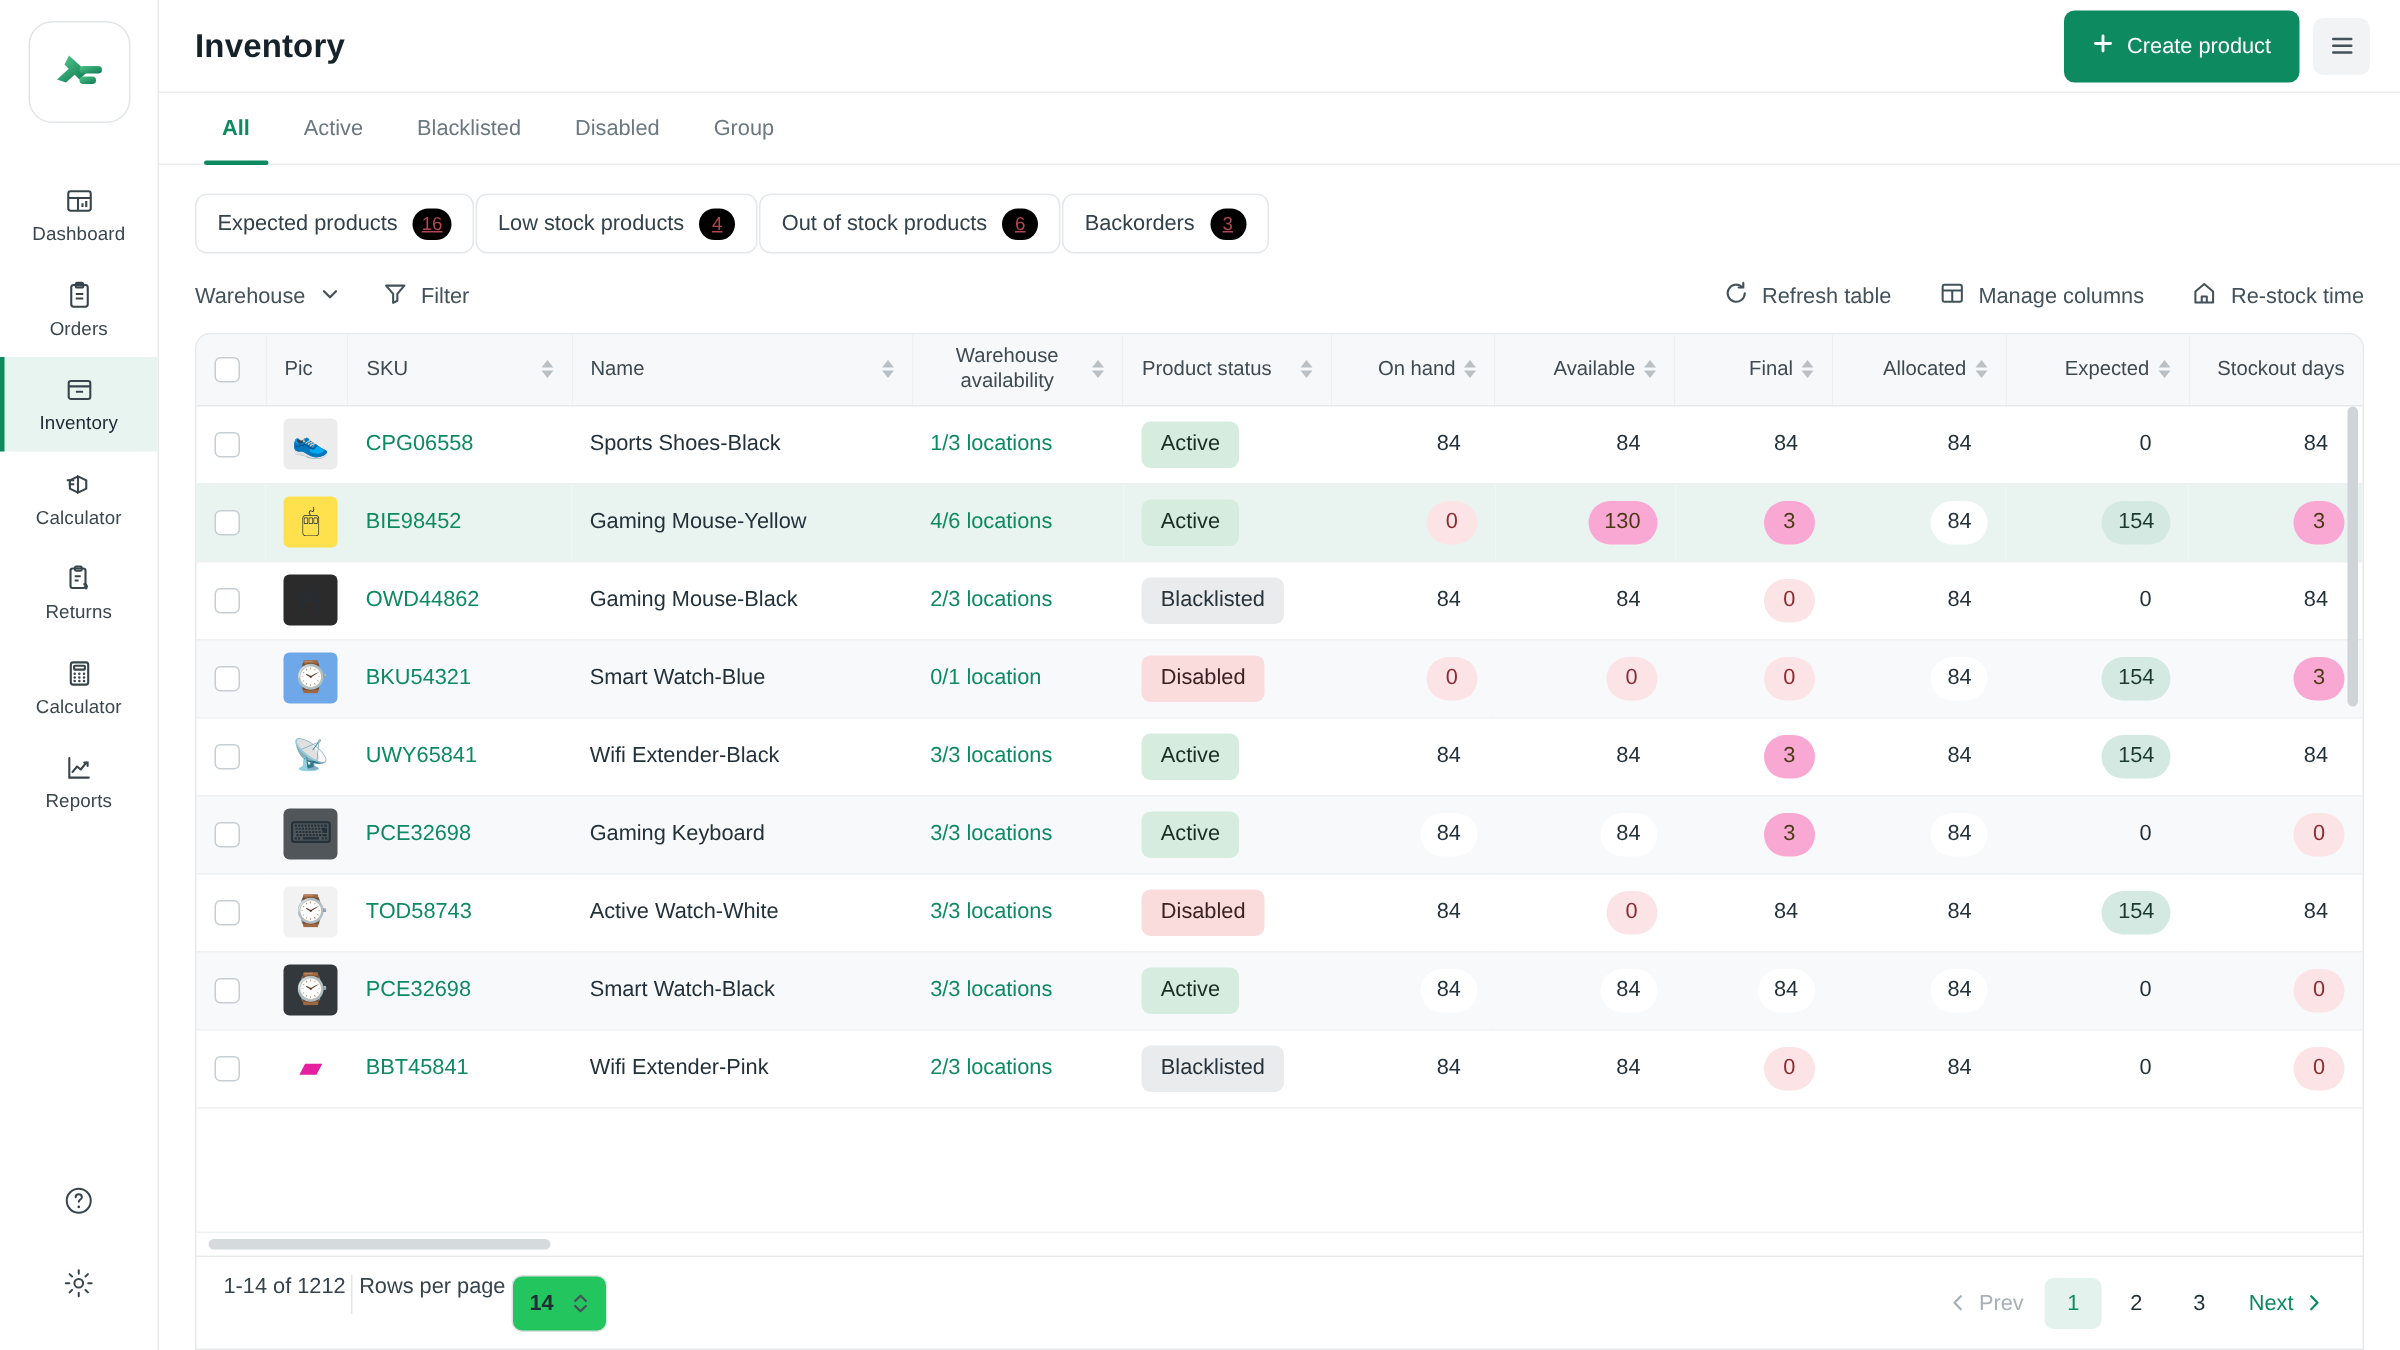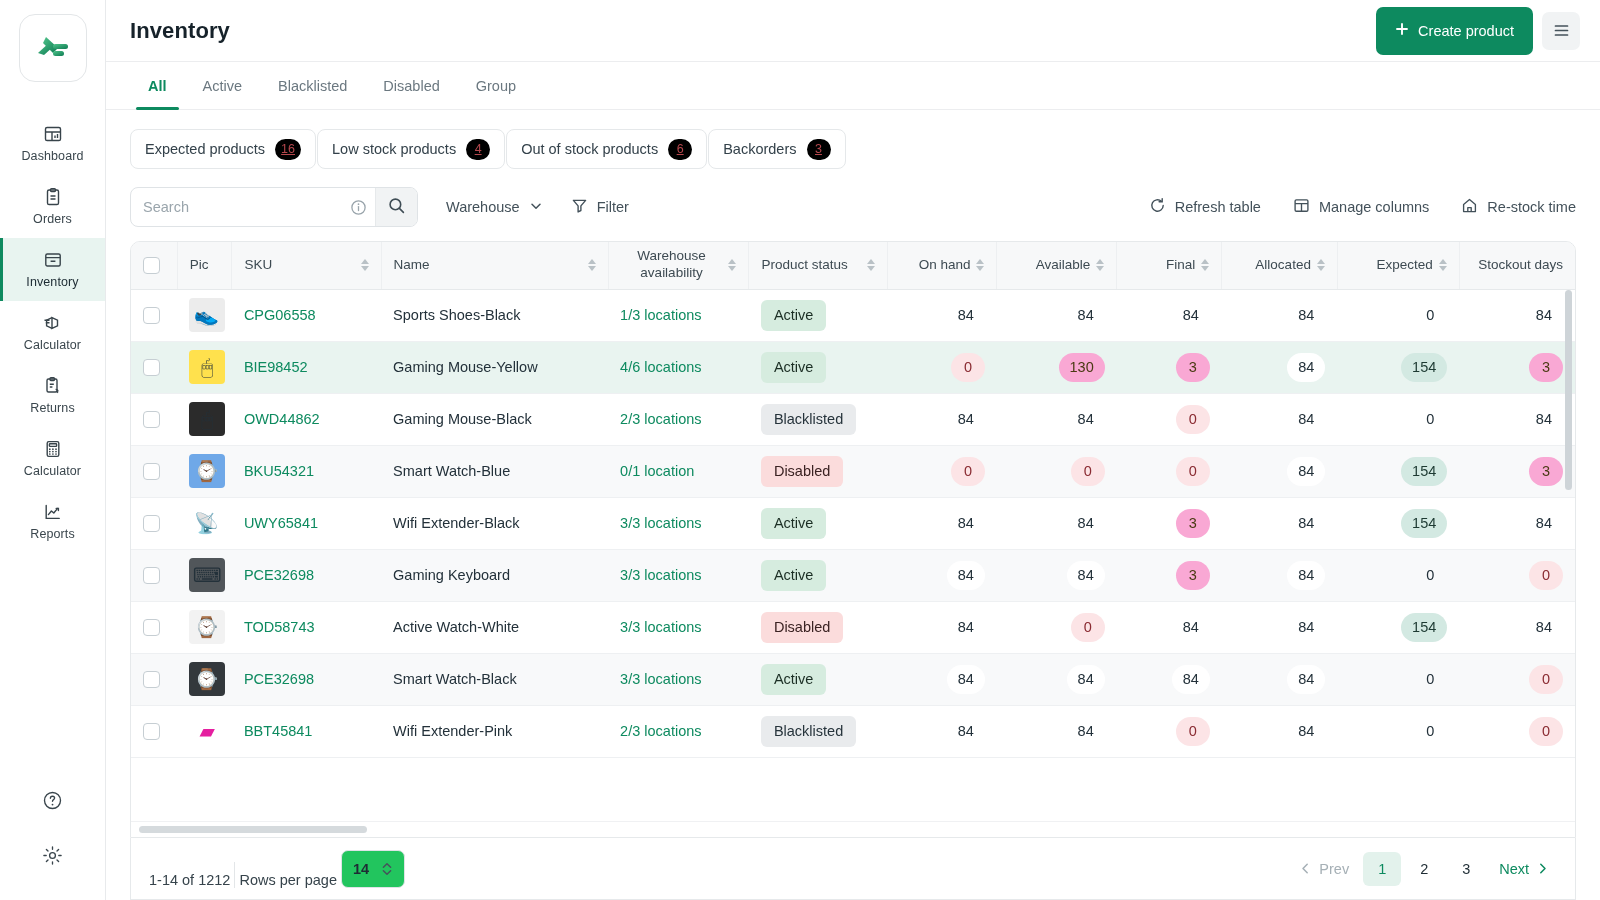--- a/index.html
+++ b/index.html
@@ -422,24 +422,6 @@
 
     <div class="toolbar">
       <div class="toolbar-left">
-        <div class="search-wrap">
-          <input class="search-input" type="text" placeholder="Search" style="">
-          <span class="search-info">
-            <svg width="17" height="17" viewBox="0 0 17 17" fill="none" stroke="currentColor" stroke-width="1.3">
-              <circle cx="8.5" cy="8.5" r="6.6"></circle>
-              <path d="M8.5 7.6v4" stroke-linecap="round"></path>
-              <path d="M8.5 5.2h.01" stroke-width="1.7" stroke-linecap="round"></path>
-            </svg>
-          </span>
-          <button class="search-go">
-            <span>
-              <svg width="17" height="17" viewBox="0 0 17 17" fill="none" stroke="currentColor" stroke-width="1.6">
-                <circle cx="7.4" cy="7.4" r="5.3"></circle>
-                <path d="M11.4 11.4l4 4" stroke-linecap="round"></path>
-              </svg>
-            </span>
-          </button>
-        </div>
 
         <button class="tb-btn">
           <span>Warehouse</span>

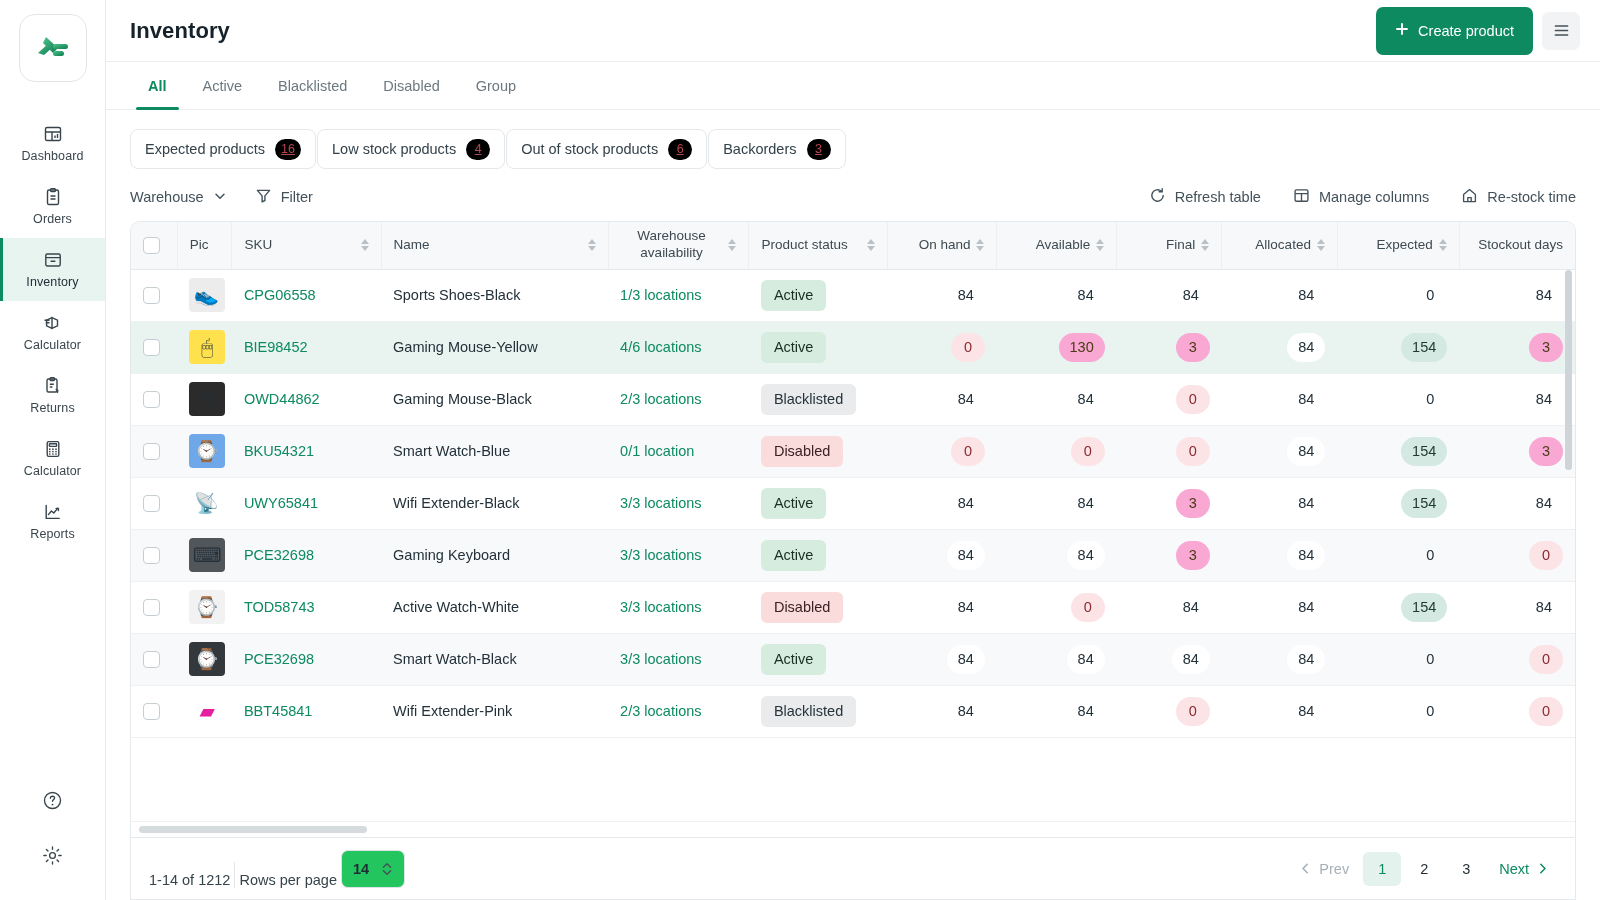--- a/index.html
+++ b/index.html
@@ -223,7 +223,7 @@
     display: flex; align-items: center; justify-content: space-between;
     padding: 0 16px 0 18px; background: #fff;
   }
-  .f-left { display: flex; align-items: flex-end; gap: 4px; font-size: 14.5px; color: #36434b; }
+  .f-left { display: flex; align-items: flex-start; gap: 4px; font-size: 14.5px; color: #36434b; }
   .f-div { width: 1px; height: 26px; background: #e3e6e8; }
   .rpp-box {
     display: flex; align-items: center; gap: 12px;

